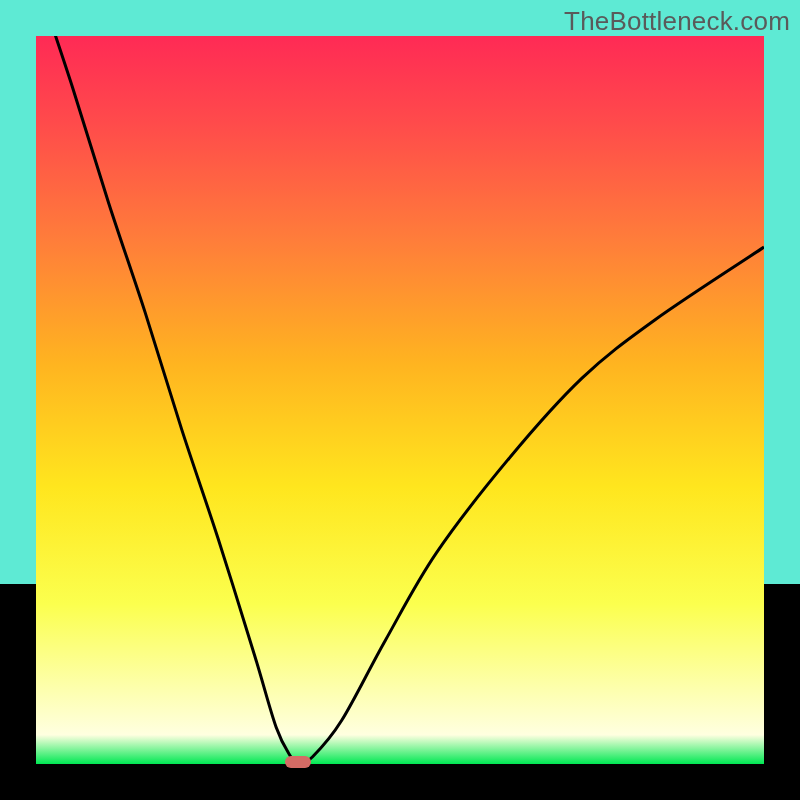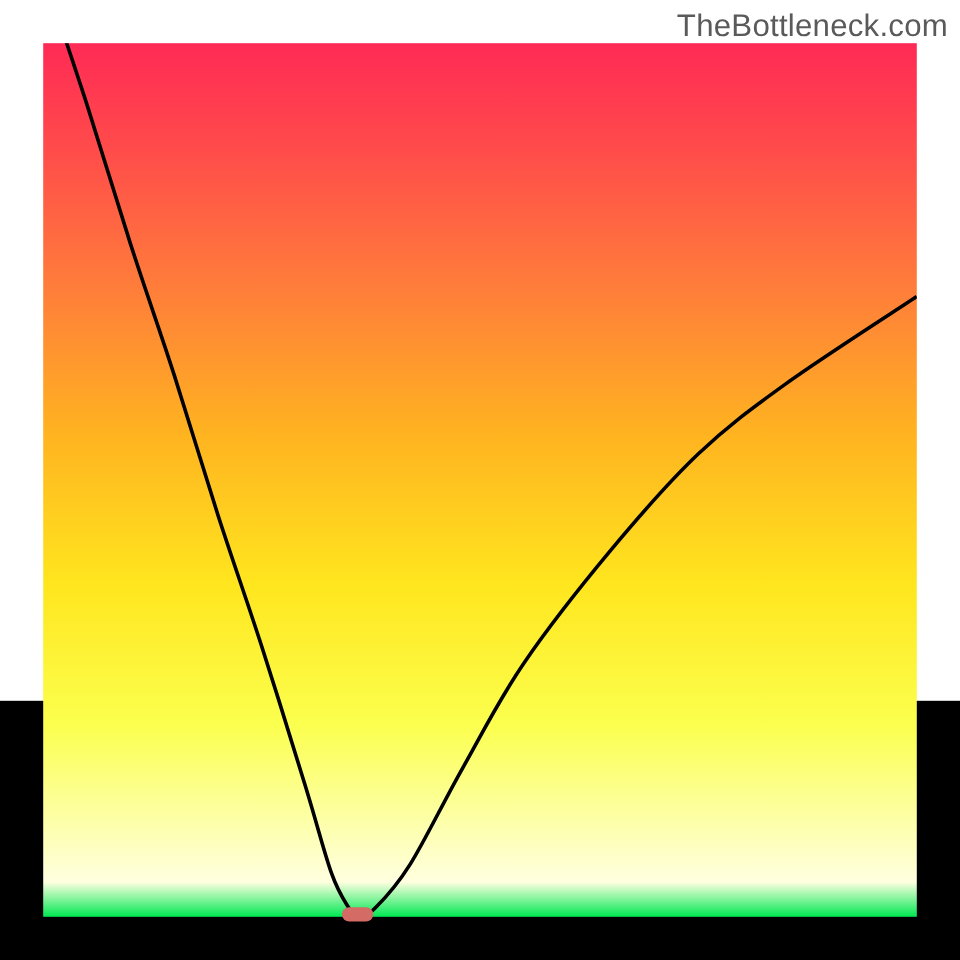--- a/index.html
+++ b/index.html
@@ -17,7 +17,7 @@
     left: 0;
     width: 800px;
     height: 584px;
-    background: #ffffff;
+    background: #5eead4;
   }
   .plot-area {
     position: absolute;

